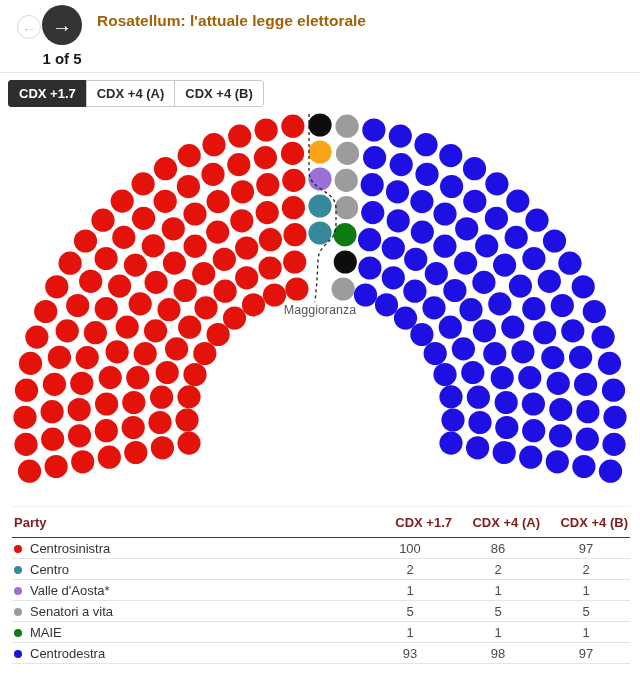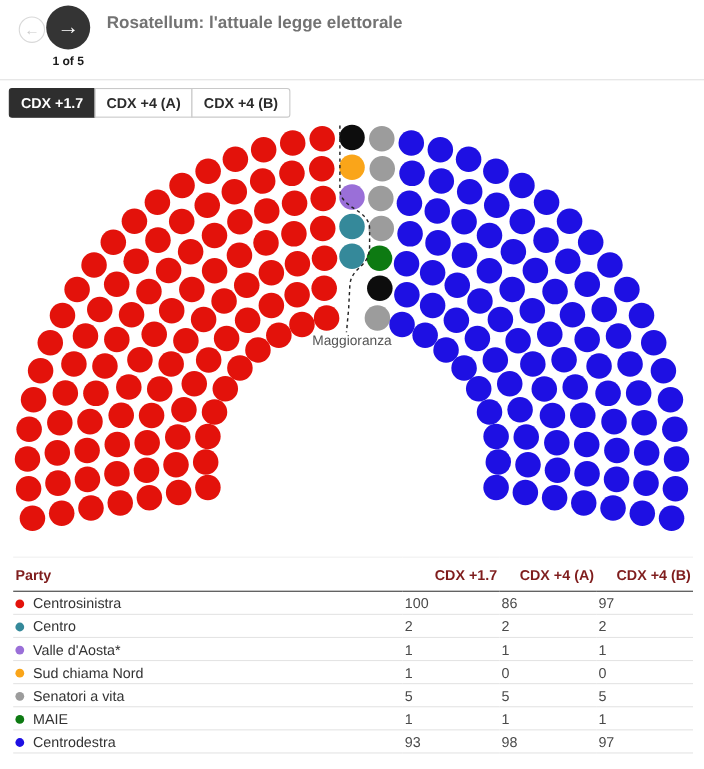--- a/index.html
+++ b/index.html
@@ -15,7 +15,7 @@
     border:none;background:#343434;color:#fff;font-size:20px;font-weight:bold;line-height:40px;
     text-align:center;cursor:pointer;padding:0;}
   .page-ind{position:absolute;top:50px;left:42px;width:40px;text-align:center;font-size:11px;font-weight:bold;color:#1a1a1a;white-space:nowrap;}
-  .title{position:absolute;top:12px;left:97px;font-size:15.5px;font-weight:bold;color:#737373;}
+  .title{position:absolute;top:12px;left:97px;font-size:15.5px;font-weight:bold;color:#a16207;}
 
   
   .tabs{position:absolute;top:80px;left:8px;display:flex;}

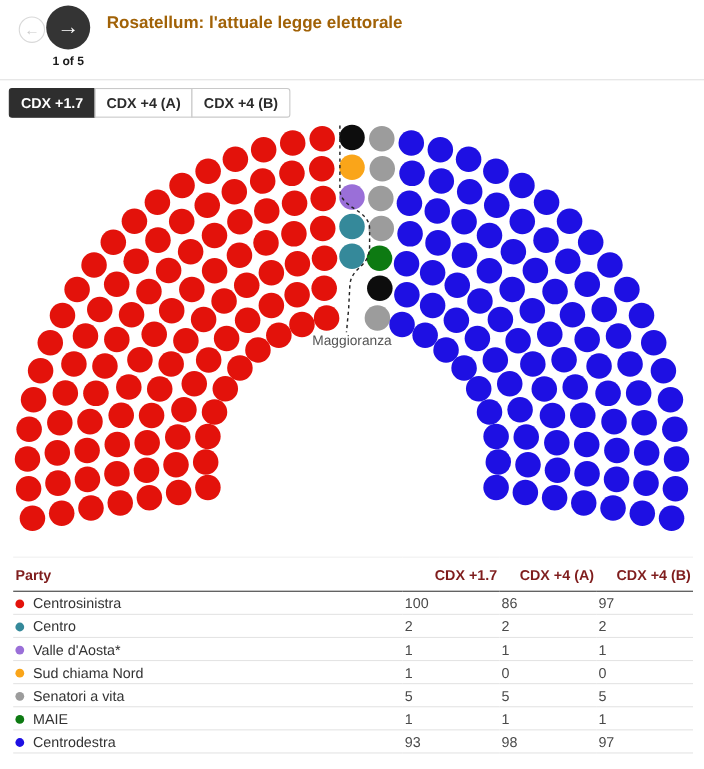--- a/index.html
+++ b/index.html
@@ -14,7 +14,7 @@
   .btn-next{position:absolute;top:5px;left:42px;width:40px;height:40px;border-radius:50%;
     border:none;background:#343434;color:#fff;font-size:20px;font-weight:bold;line-height:40px;
     text-align:center;cursor:pointer;padding:0;}
-  .page-ind{position:absolute;top:50px;left:42px;width:40px;text-align:center;font-size:11px;font-weight:bold;color:#1a1a1a;white-space:nowrap;}
+  .page-ind{position:absolute;top:50px;left:42px;width:40px;text-align:center;font-size:15px;font-weight:bold;color:#1a1a1a;white-space:nowrap;}
   .title{position:absolute;top:12px;left:97px;font-size:15.5px;font-weight:bold;color:#a16207;}
 
   

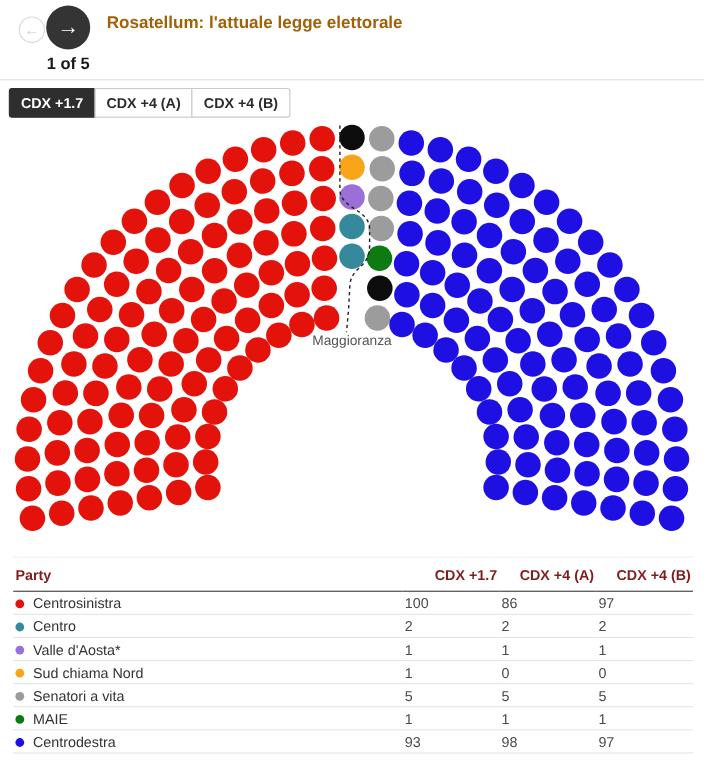--- a/index.html
+++ b/index.html
@@ -35,7 +35,7 @@
   table{width:100%;border-collapse:collapse;font-size:13px;border-top:1px solid #efefef;}
   th{font-weight:bold;color:#7f1d1d;text-align:right;padding:8px 2px 7px 2px;border-bottom:1px solid #3d3d3d;}
   th.party-col{text-align:left;}
-  td{color:#4a4a4a;text-align:left;padding:2px 2px;border-bottom:1px solid #e4e4e4;height:15px;}
+  td{color:#4a4a4a;text-align:center;padding:2px 2px;border-bottom:1px solid #e4e4e4;height:15px;}
   td.party-cell{text-align:left;color:#333;}
   td.num{width:84px;}
   .dot{display:inline-block;width:8px;height:8px;border-radius:50%;margin-right:8px;vertical-align:middle;}

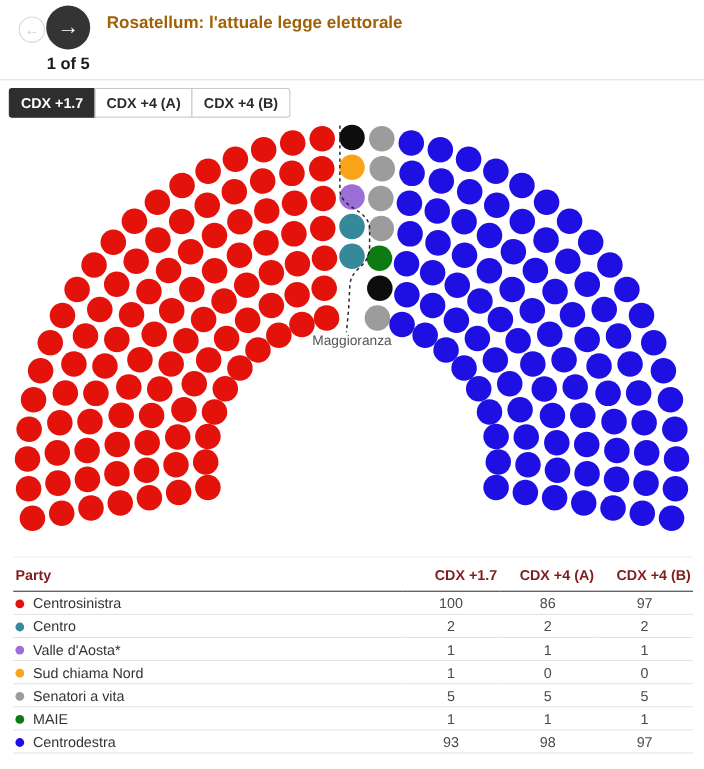--- a/index.html
+++ b/index.html
@@ -305,12 +305,6 @@
             <td class="num">1</td>
           </tr>
           <tr>
-            <td class="party-cell"><span class="dot" style="background: rgb(250, 165, 25);"></span><span class="party-name">Sud chiama Nord</span></td>
-            <td class="num">1</td>
-            <td class="num">0</td>
-            <td class="num">0</td>
-          </tr>
-          <tr>
             <td class="party-cell"><span class="dot" style="background: rgb(156, 156, 156);"></span><span class="party-name">Senatori a vita</span></td>
             <td class="num">5</td>
             <td class="num">5</td>

